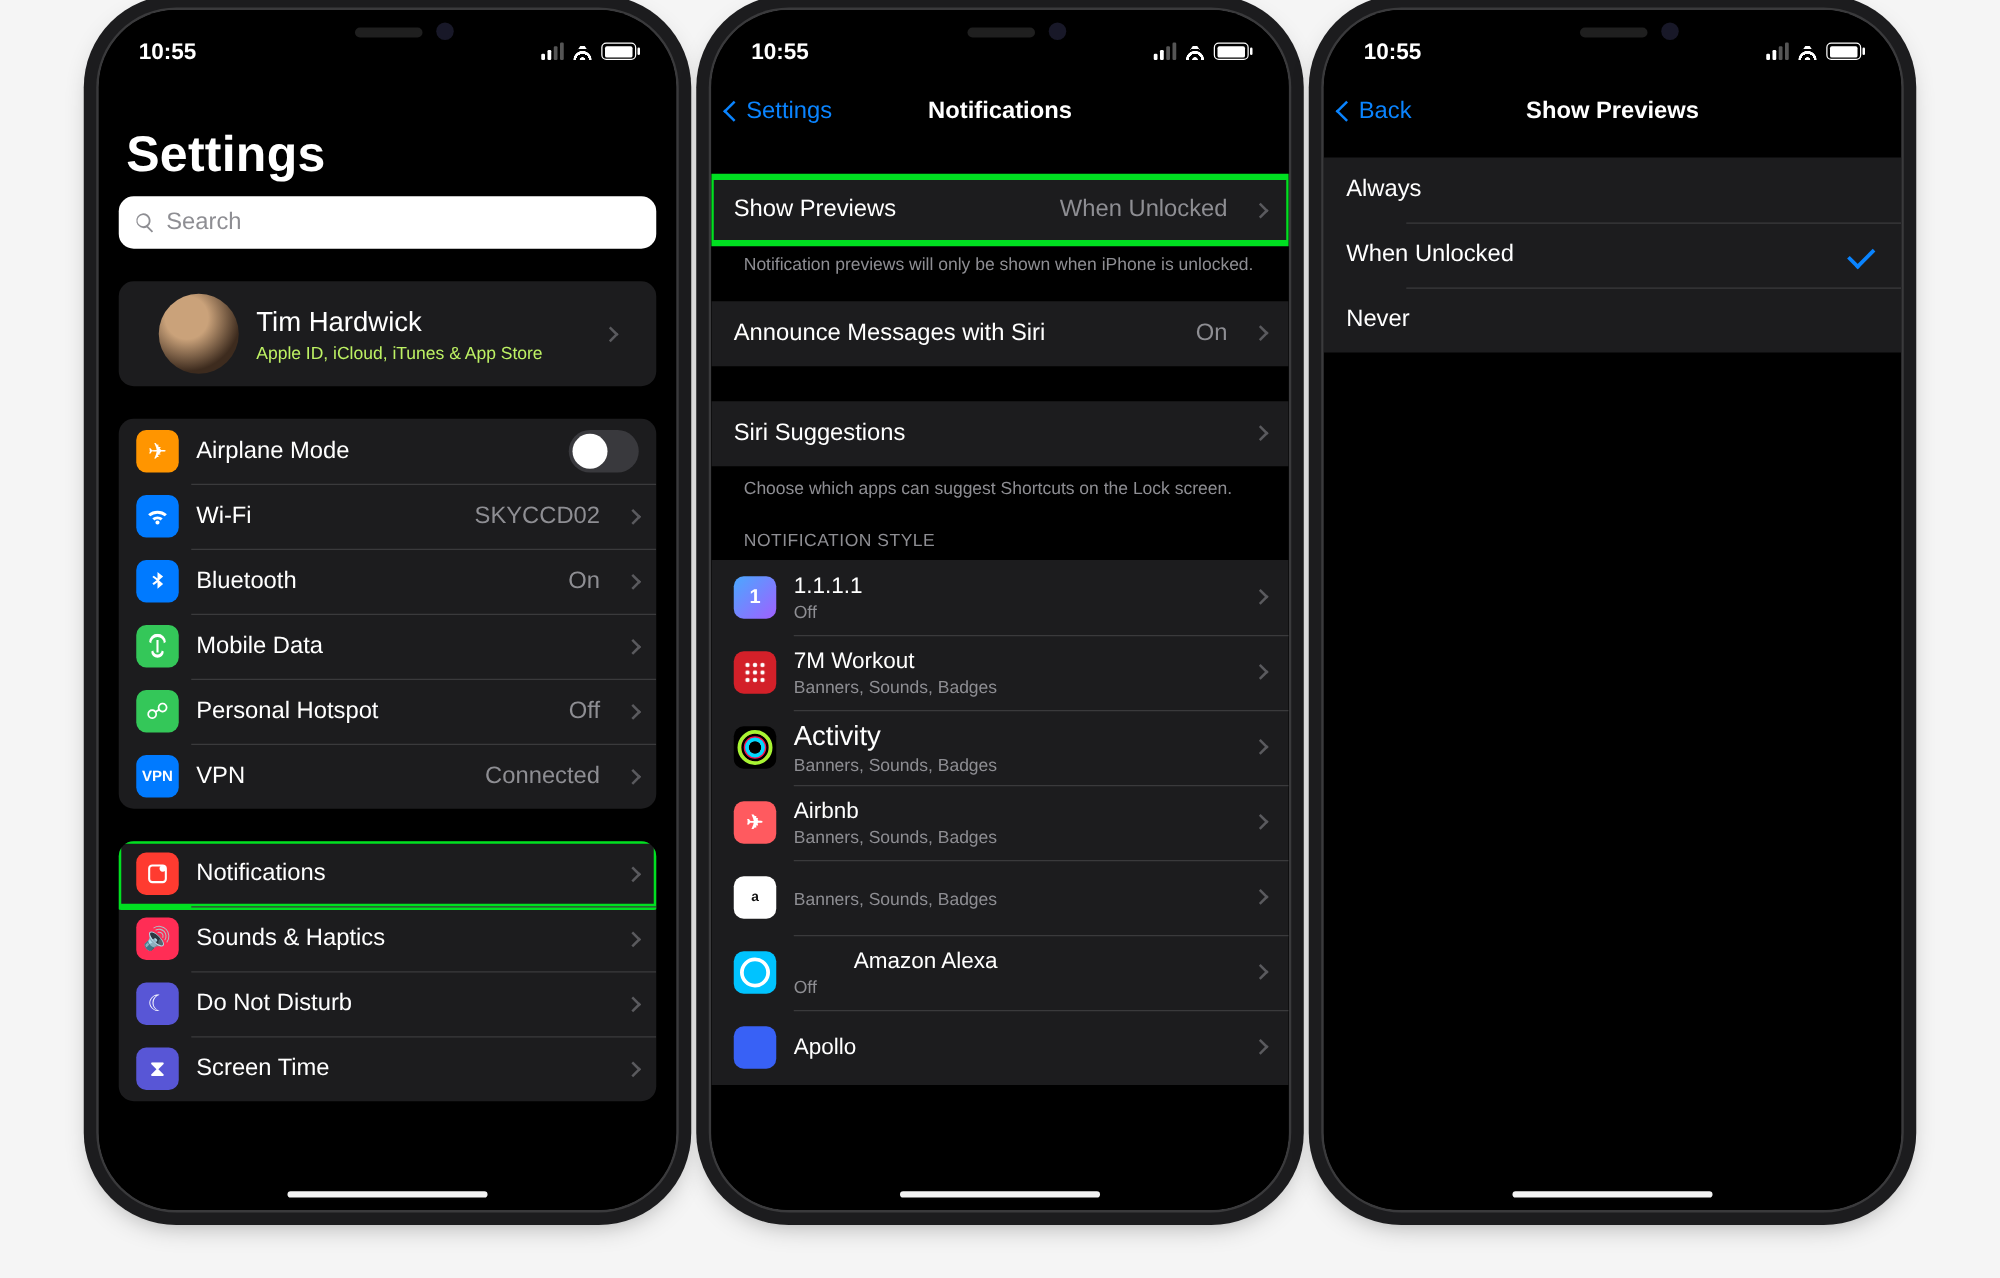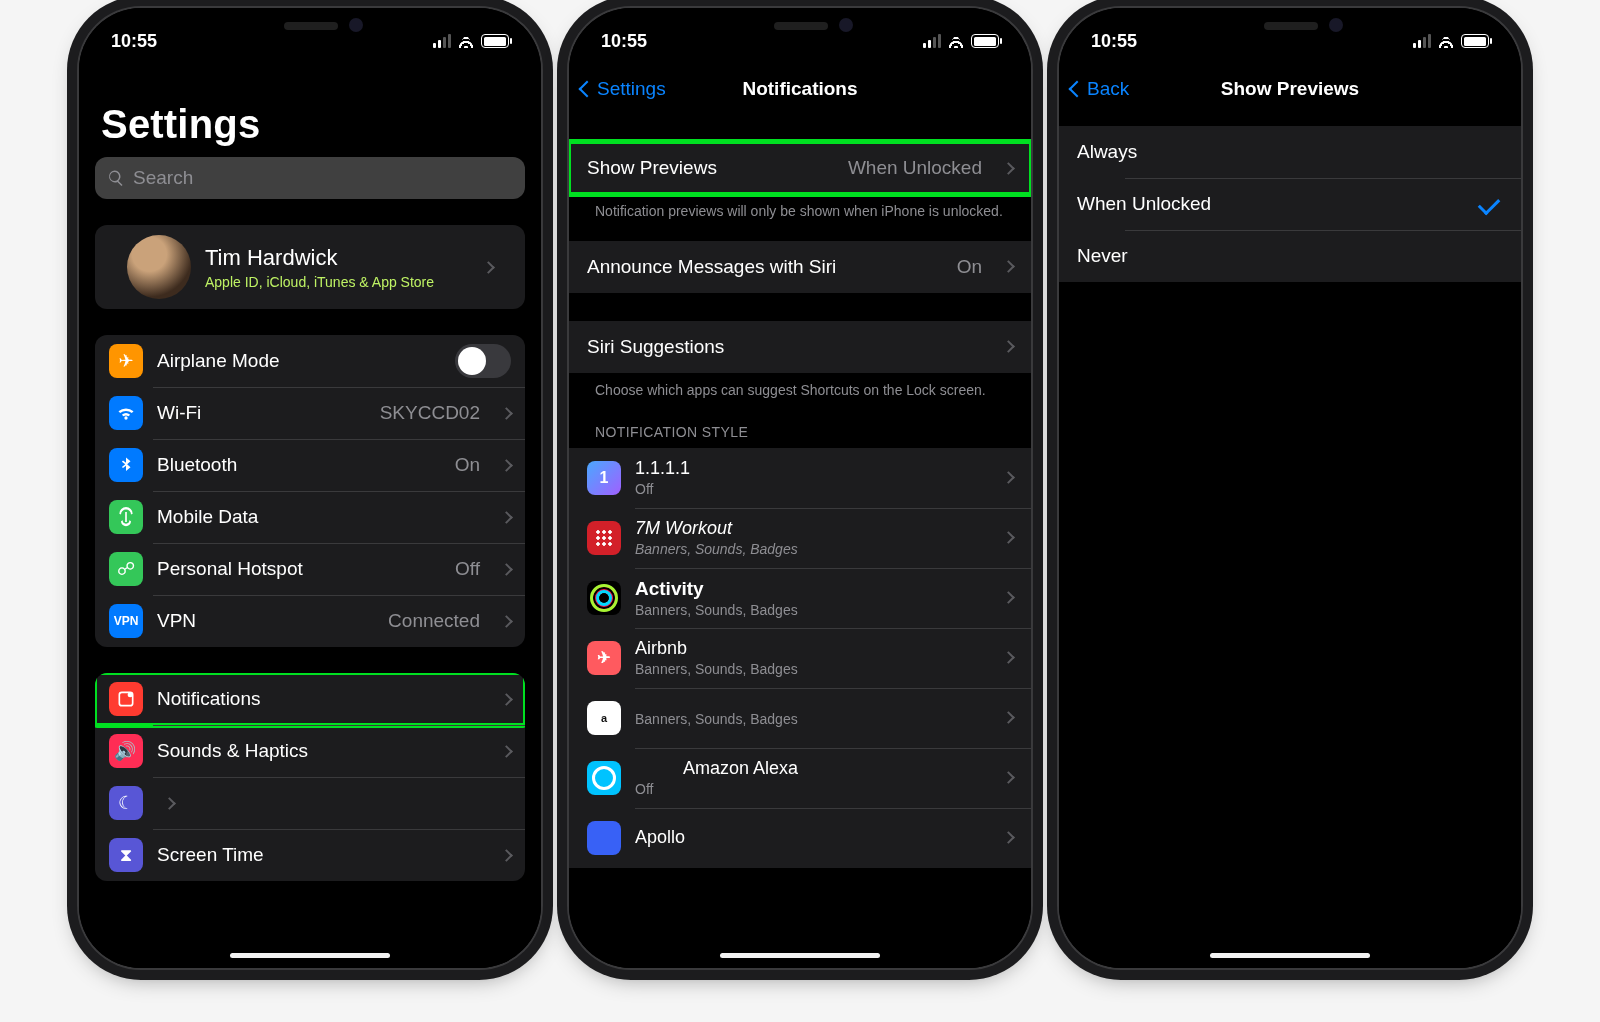--- a/index.html
+++ b/index.html
@@ -85,7 +85,7 @@
 
   
   .search {
-    background:#404040; height:42px; border-radius:12px;
+    background:#ffffff; height:42px; border-radius:12px;
     display:flex; align-items:center; gap:8px; padding:0 12px;
     color:#8e8e93; font-size:19px;
   }

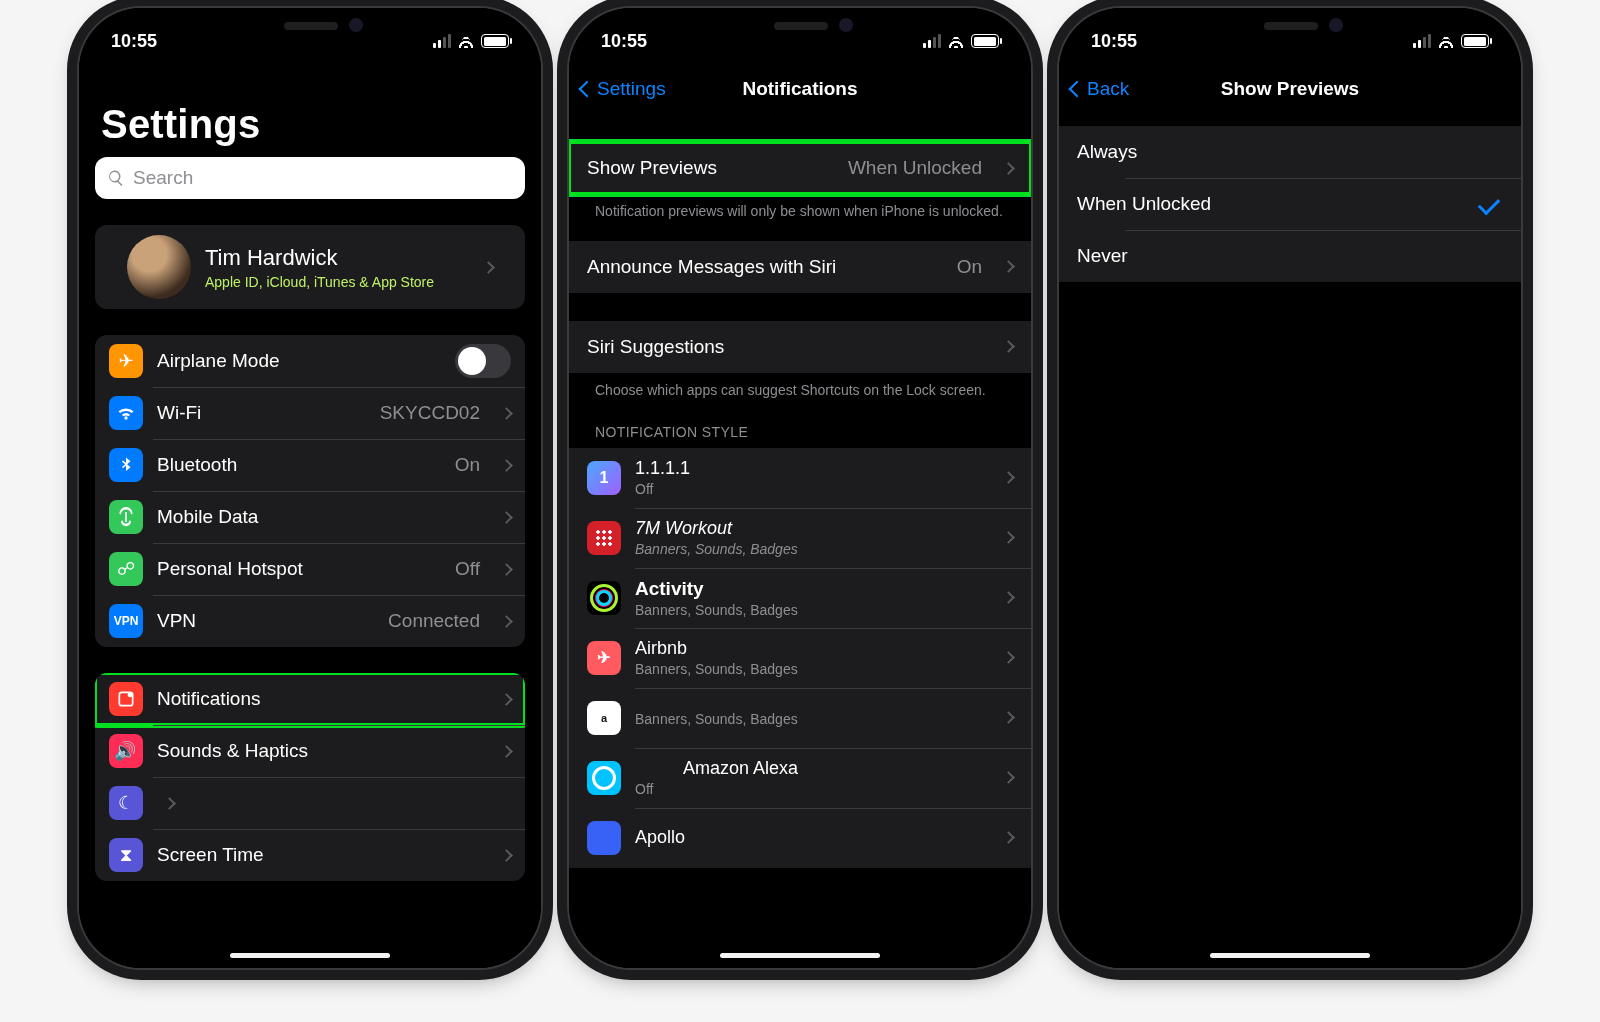--- a/index.html
+++ b/index.html
@@ -376,7 +376,7 @@
             </div>
             <span class="chevron"></span>
           </div>
-          <div class="row inset" style="min-height: 60px; font-style: italic;">
+          <div class="row inset" style="min-height: 60px;">
             <div class="aicon a-7m"></div>
             <div class="col">
               <span class="label" style="font-size: 18px;">7M Workout</span>

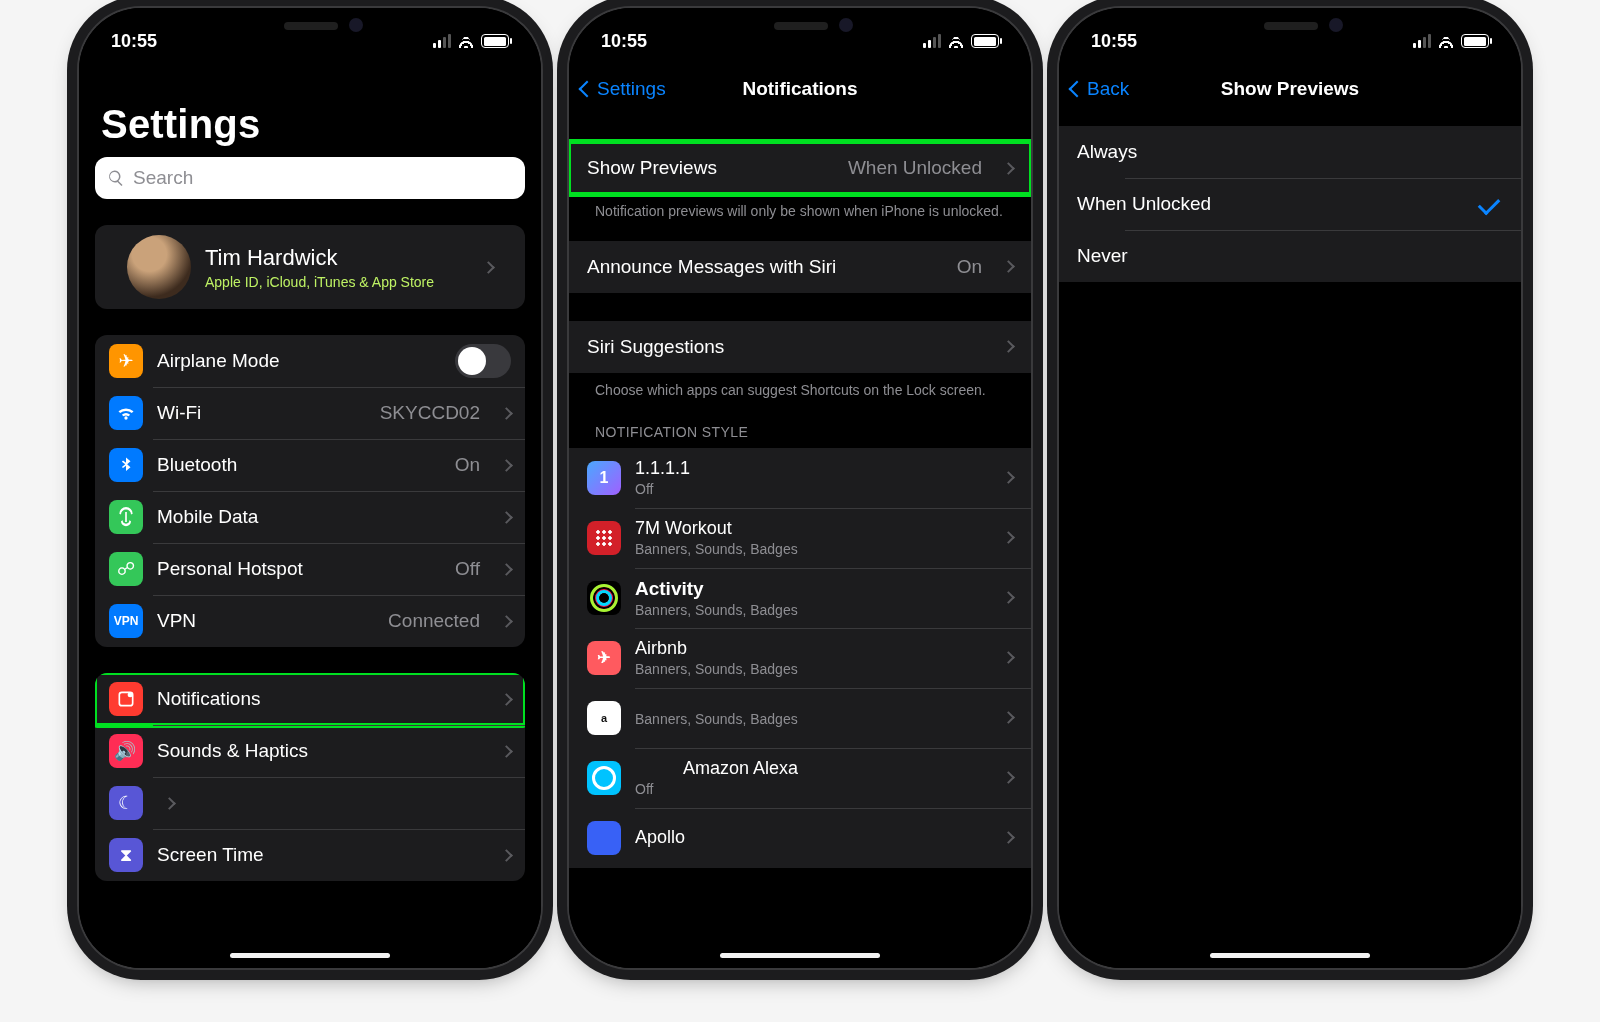--- a/index.html
+++ b/index.html
@@ -387,7 +387,7 @@
           <div class="row inset" style="min-height: 60px;">
             <div class="aicon a-activity"></div>
             <div class="col">
-              <span class="label" style="font-size: 19px; font-weight: bold;">Activity</span>
+              <span class="label" style="font-size: 22px;">Activity</span>
               <span class="sub">Banners, Sounds, Badges</span>
             </div>
             <span class="chevron"></span>

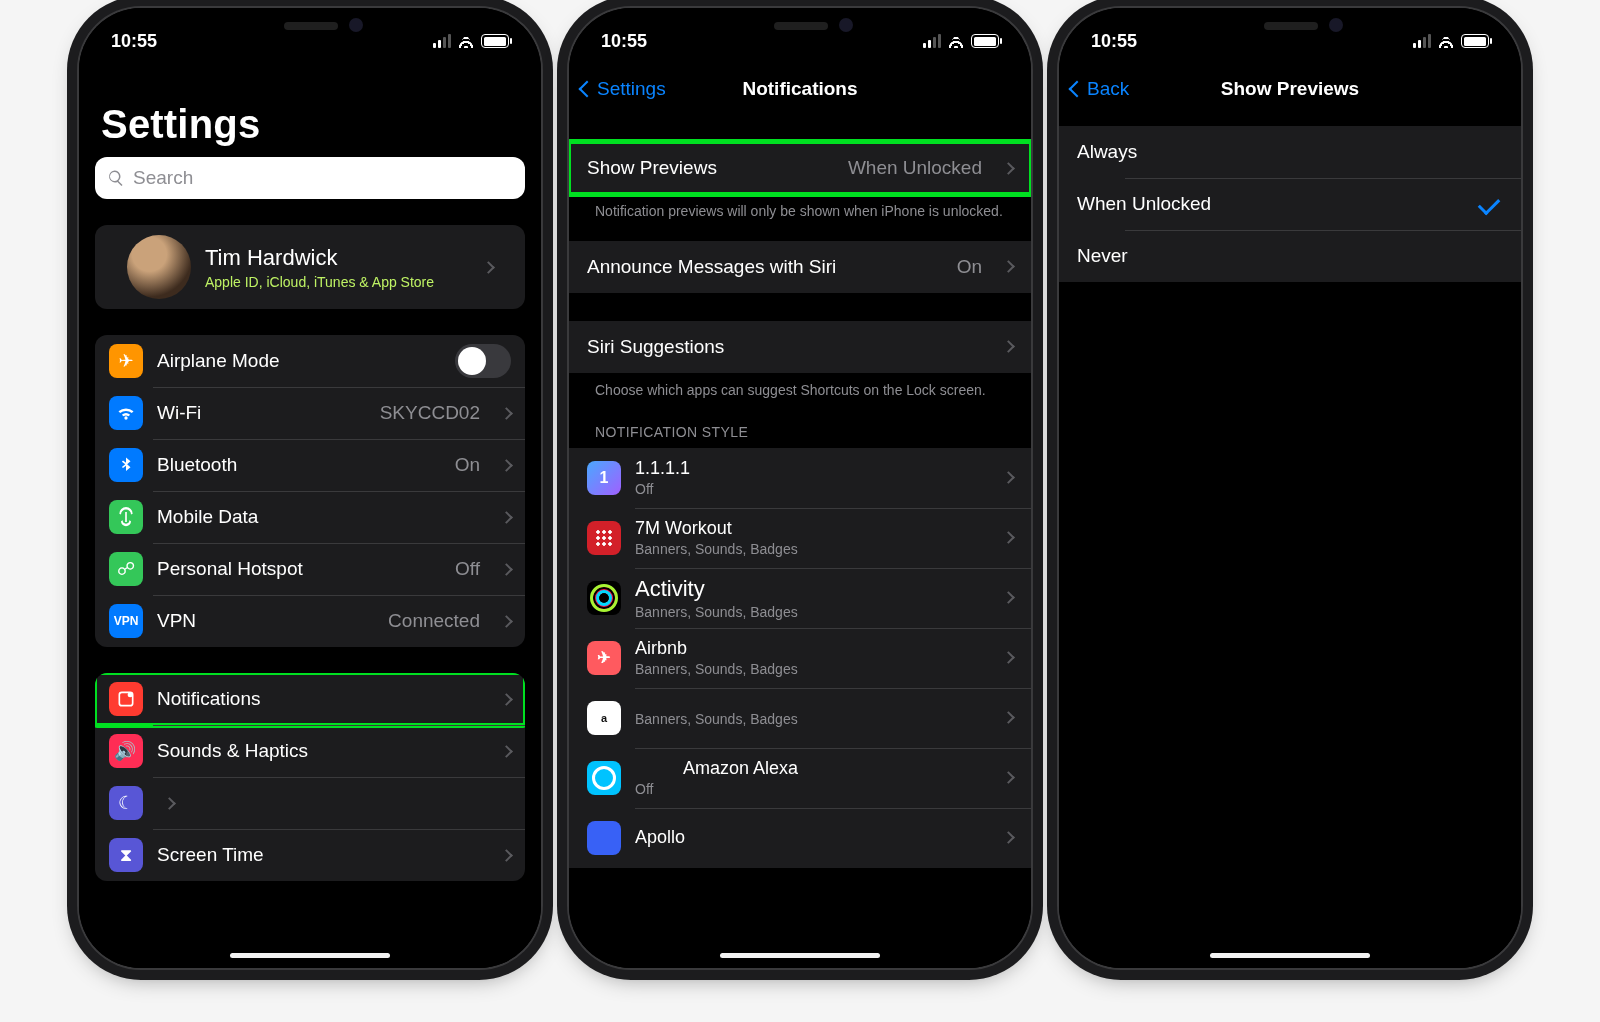--- a/index.html
+++ b/index.html
@@ -302,6 +302,7 @@
           </div>
           <div class="row inset">
             <div class="sicon i-dnd">☾</div>
+            <span class="label">Do Not Disturb</span>
             <span class="chevron"></span>
           </div>
           <div class="row inset">

